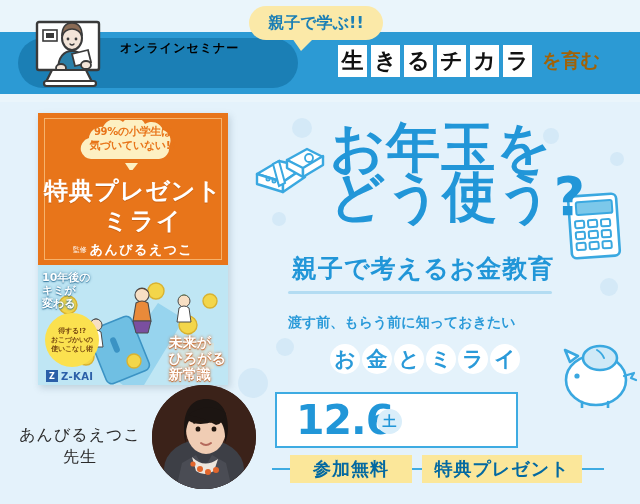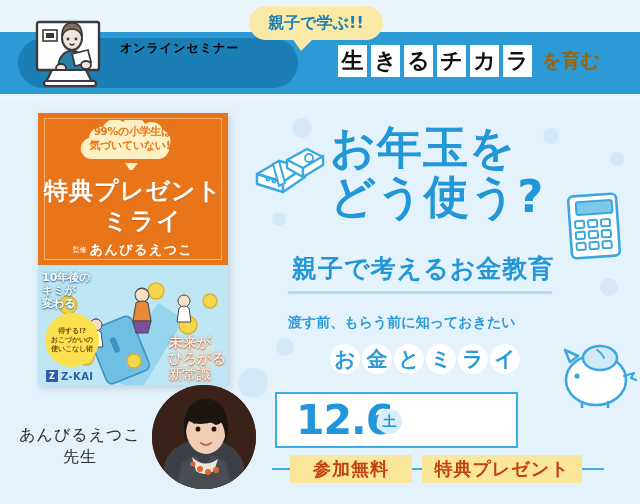--- a/index.html
+++ b/index.html
@@ -288,7 +288,7 @@
   .headline {
     position: absolute;
     left: 330px; top: 123px;
-    font-size: 45px;
+    font-size: 54px;
     font-weight: bold;
     color: #2196d8;
     line-height: 49px;

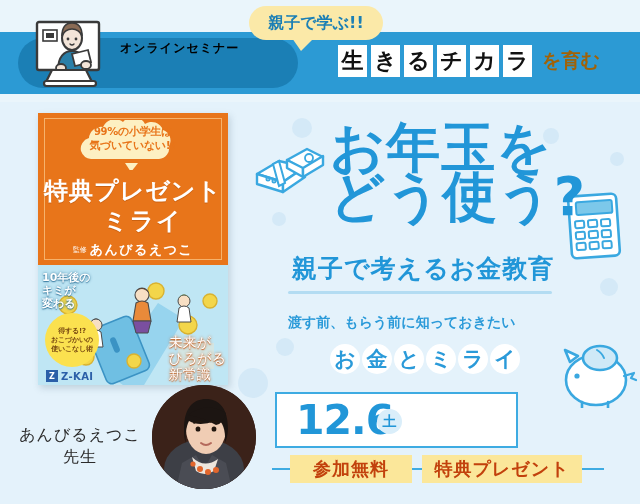--- a/index.html
+++ b/index.html
@@ -219,7 +219,7 @@
     right: 2px; bottom: 3px;
     color: #ffffff;
     font-size: 14px;
-    font-weight: normal;
+    font-weight: bold;
     line-height: 16px;
     text-align: left;
     text-shadow: 0 0 3px rgba(200,90,20,0.95), 0 1px 1px rgba(200,90,20,0.9);

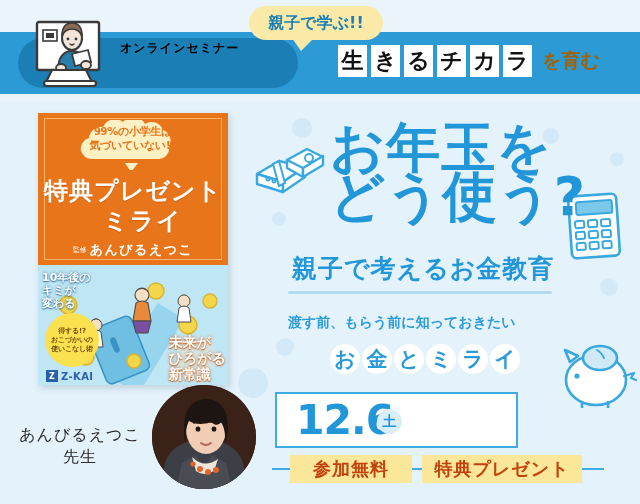--- a/index.html
+++ b/index.html
@@ -389,7 +389,7 @@
     justify-content: center;
     font-size: 18px;
     font-weight: bold;
-    color: #c2410c;
+    color: #0369a1;
     letter-spacing: 1px;
     white-space: nowrap;
   }

